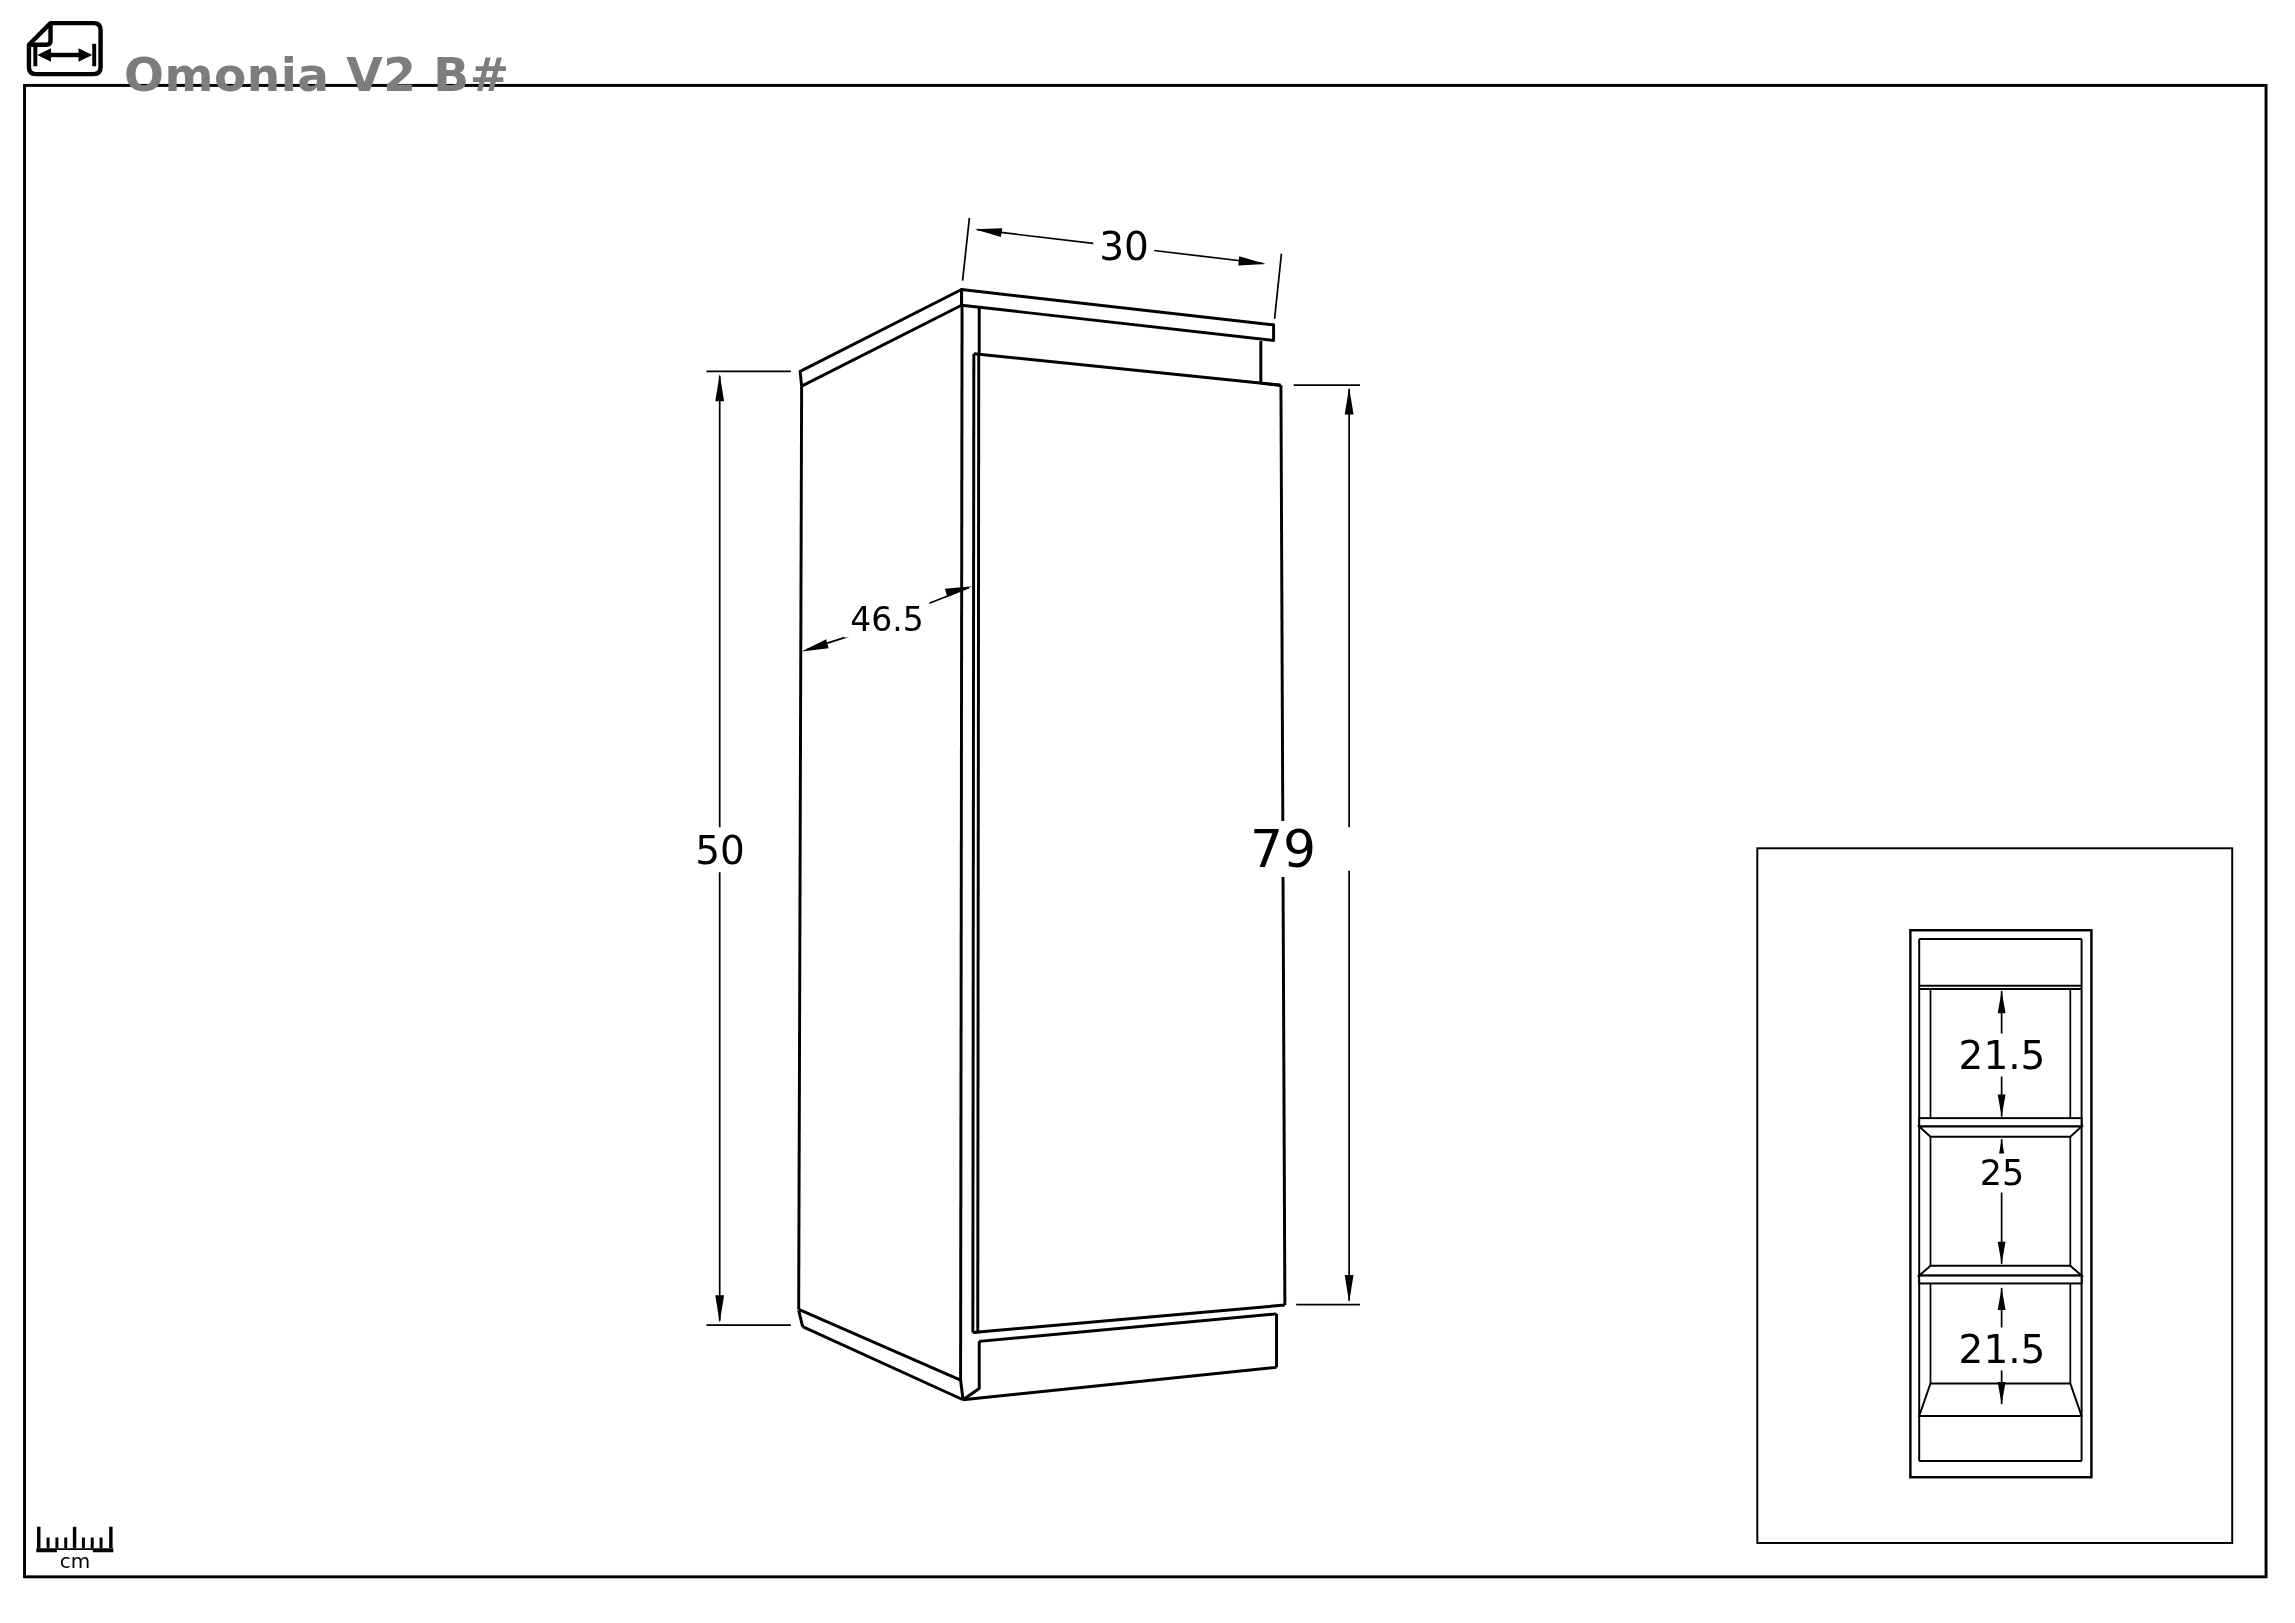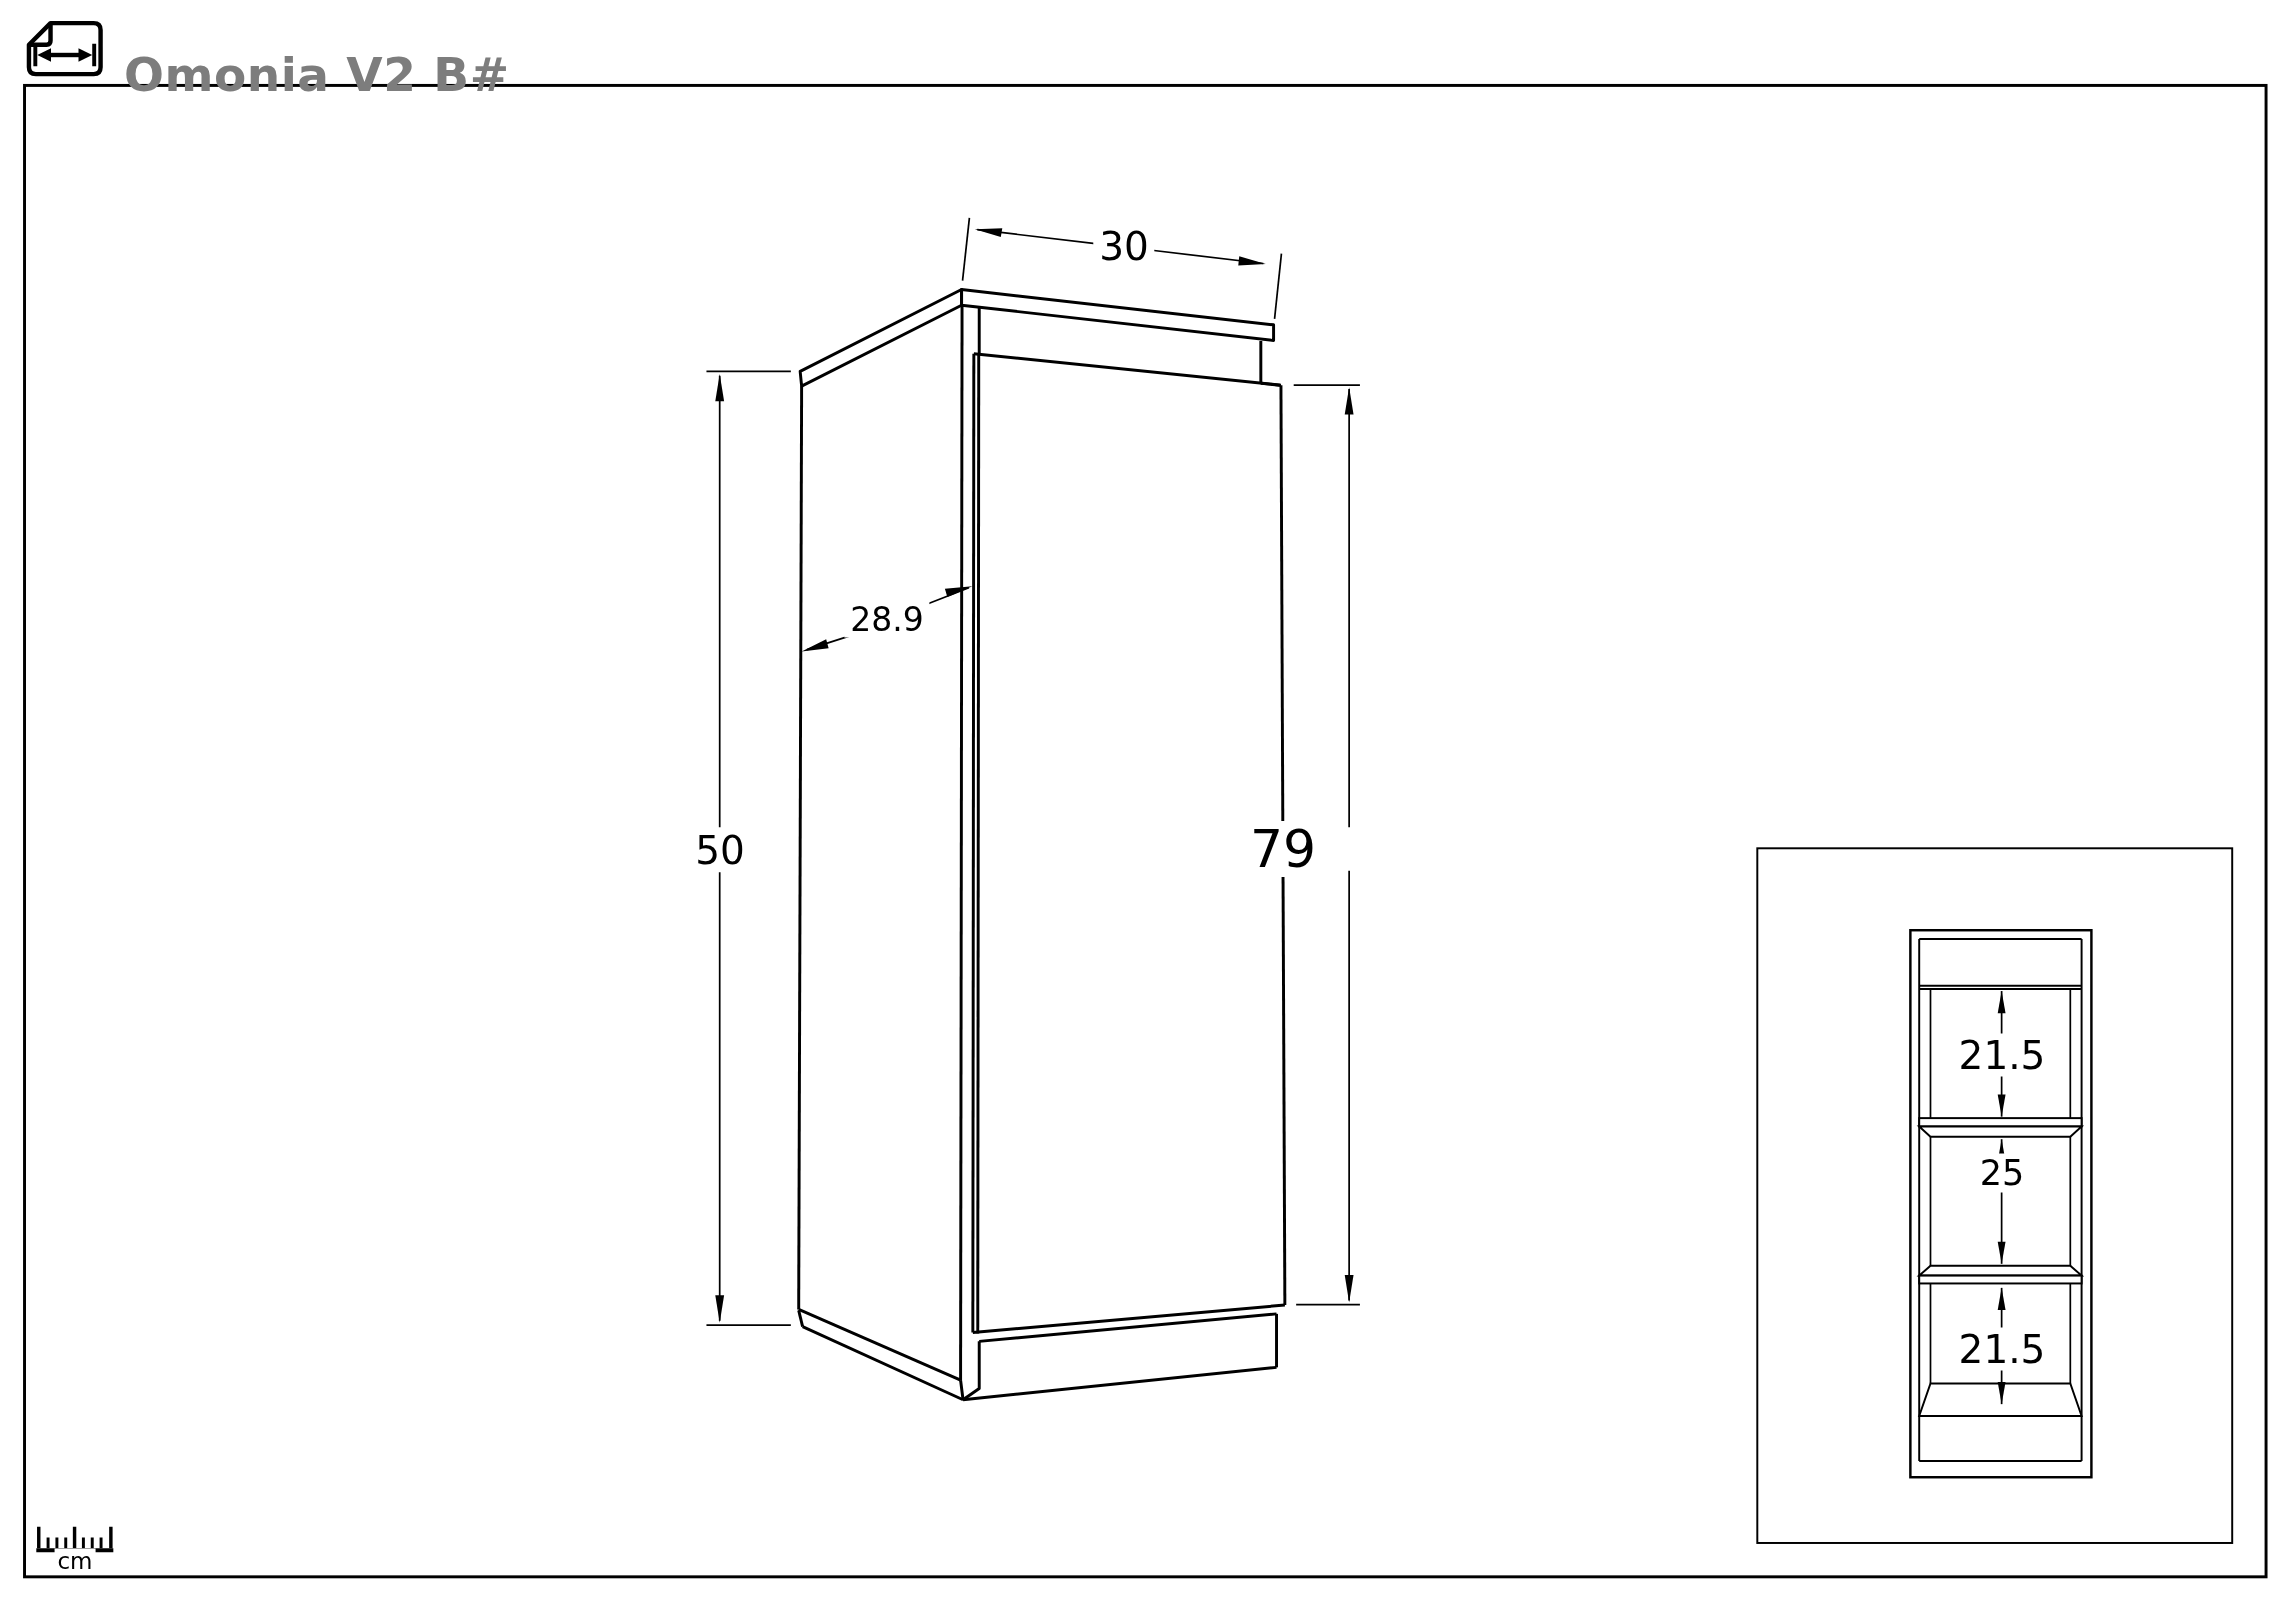--- a/index.html
+++ b/index.html
@@ -164,7 +164,7 @@
   <div class="page-title">Omonia V2 B#</div>
 
   <div class="lbl lbl-30">30</div>
-  <div class="lbl lbl-365">28.9</div>
+  <div class="lbl lbl-365">46.5</div>
   <div class="lbl lbl-90">50</div>
   <div class="lbl lbl-79">79</div>
 

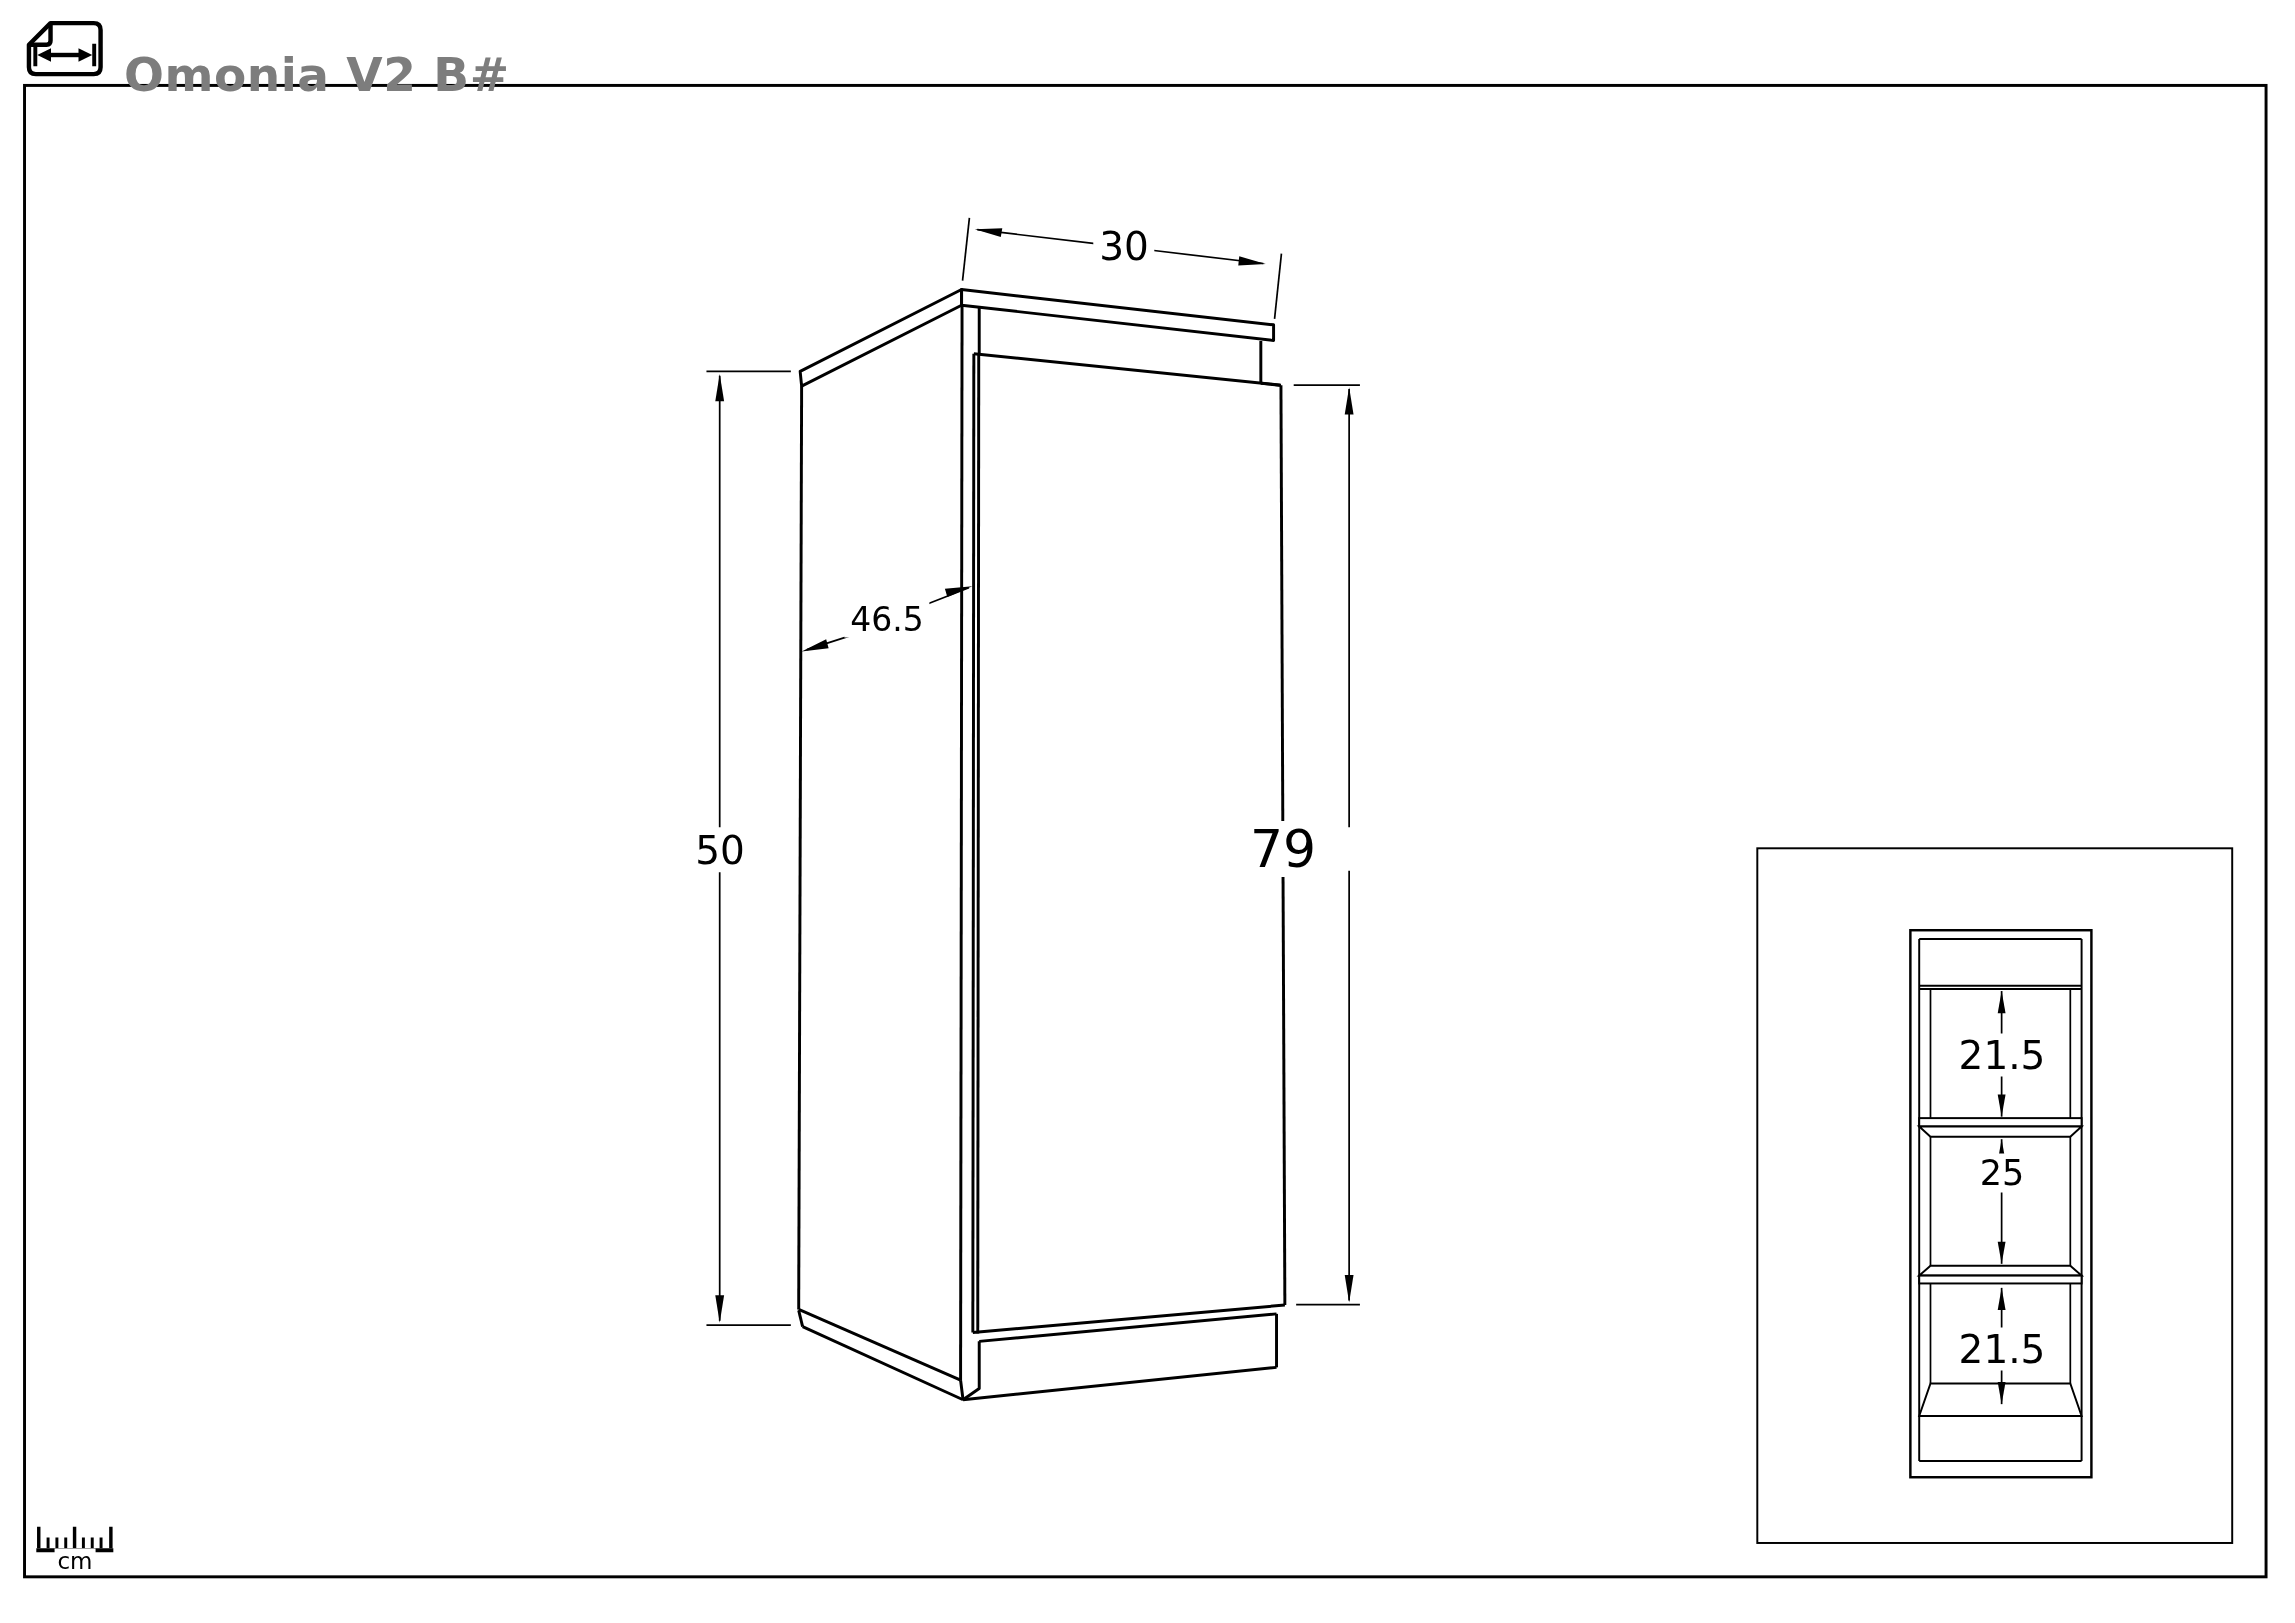--- a/index.html
+++ b/index.html
@@ -28,7 +28,7 @@
   .lbl-d1 {left:2002px;top:1055px;font-size:39px;}
   .lbl-d2 {left:2002px;top:1173px;font-size:35px;}
   .lbl-d3 {left:2002px;top:1349px;font-size:39px;}
-  .lbl-cm {left:75px;top:1561px;font-size:23px;padding:1px 2.9px;}
+  .lbl-cm {left:75px;top:1561px;font-size:20px;padding:1px 2.9px;}
 </style>
 </head>
 <body>

